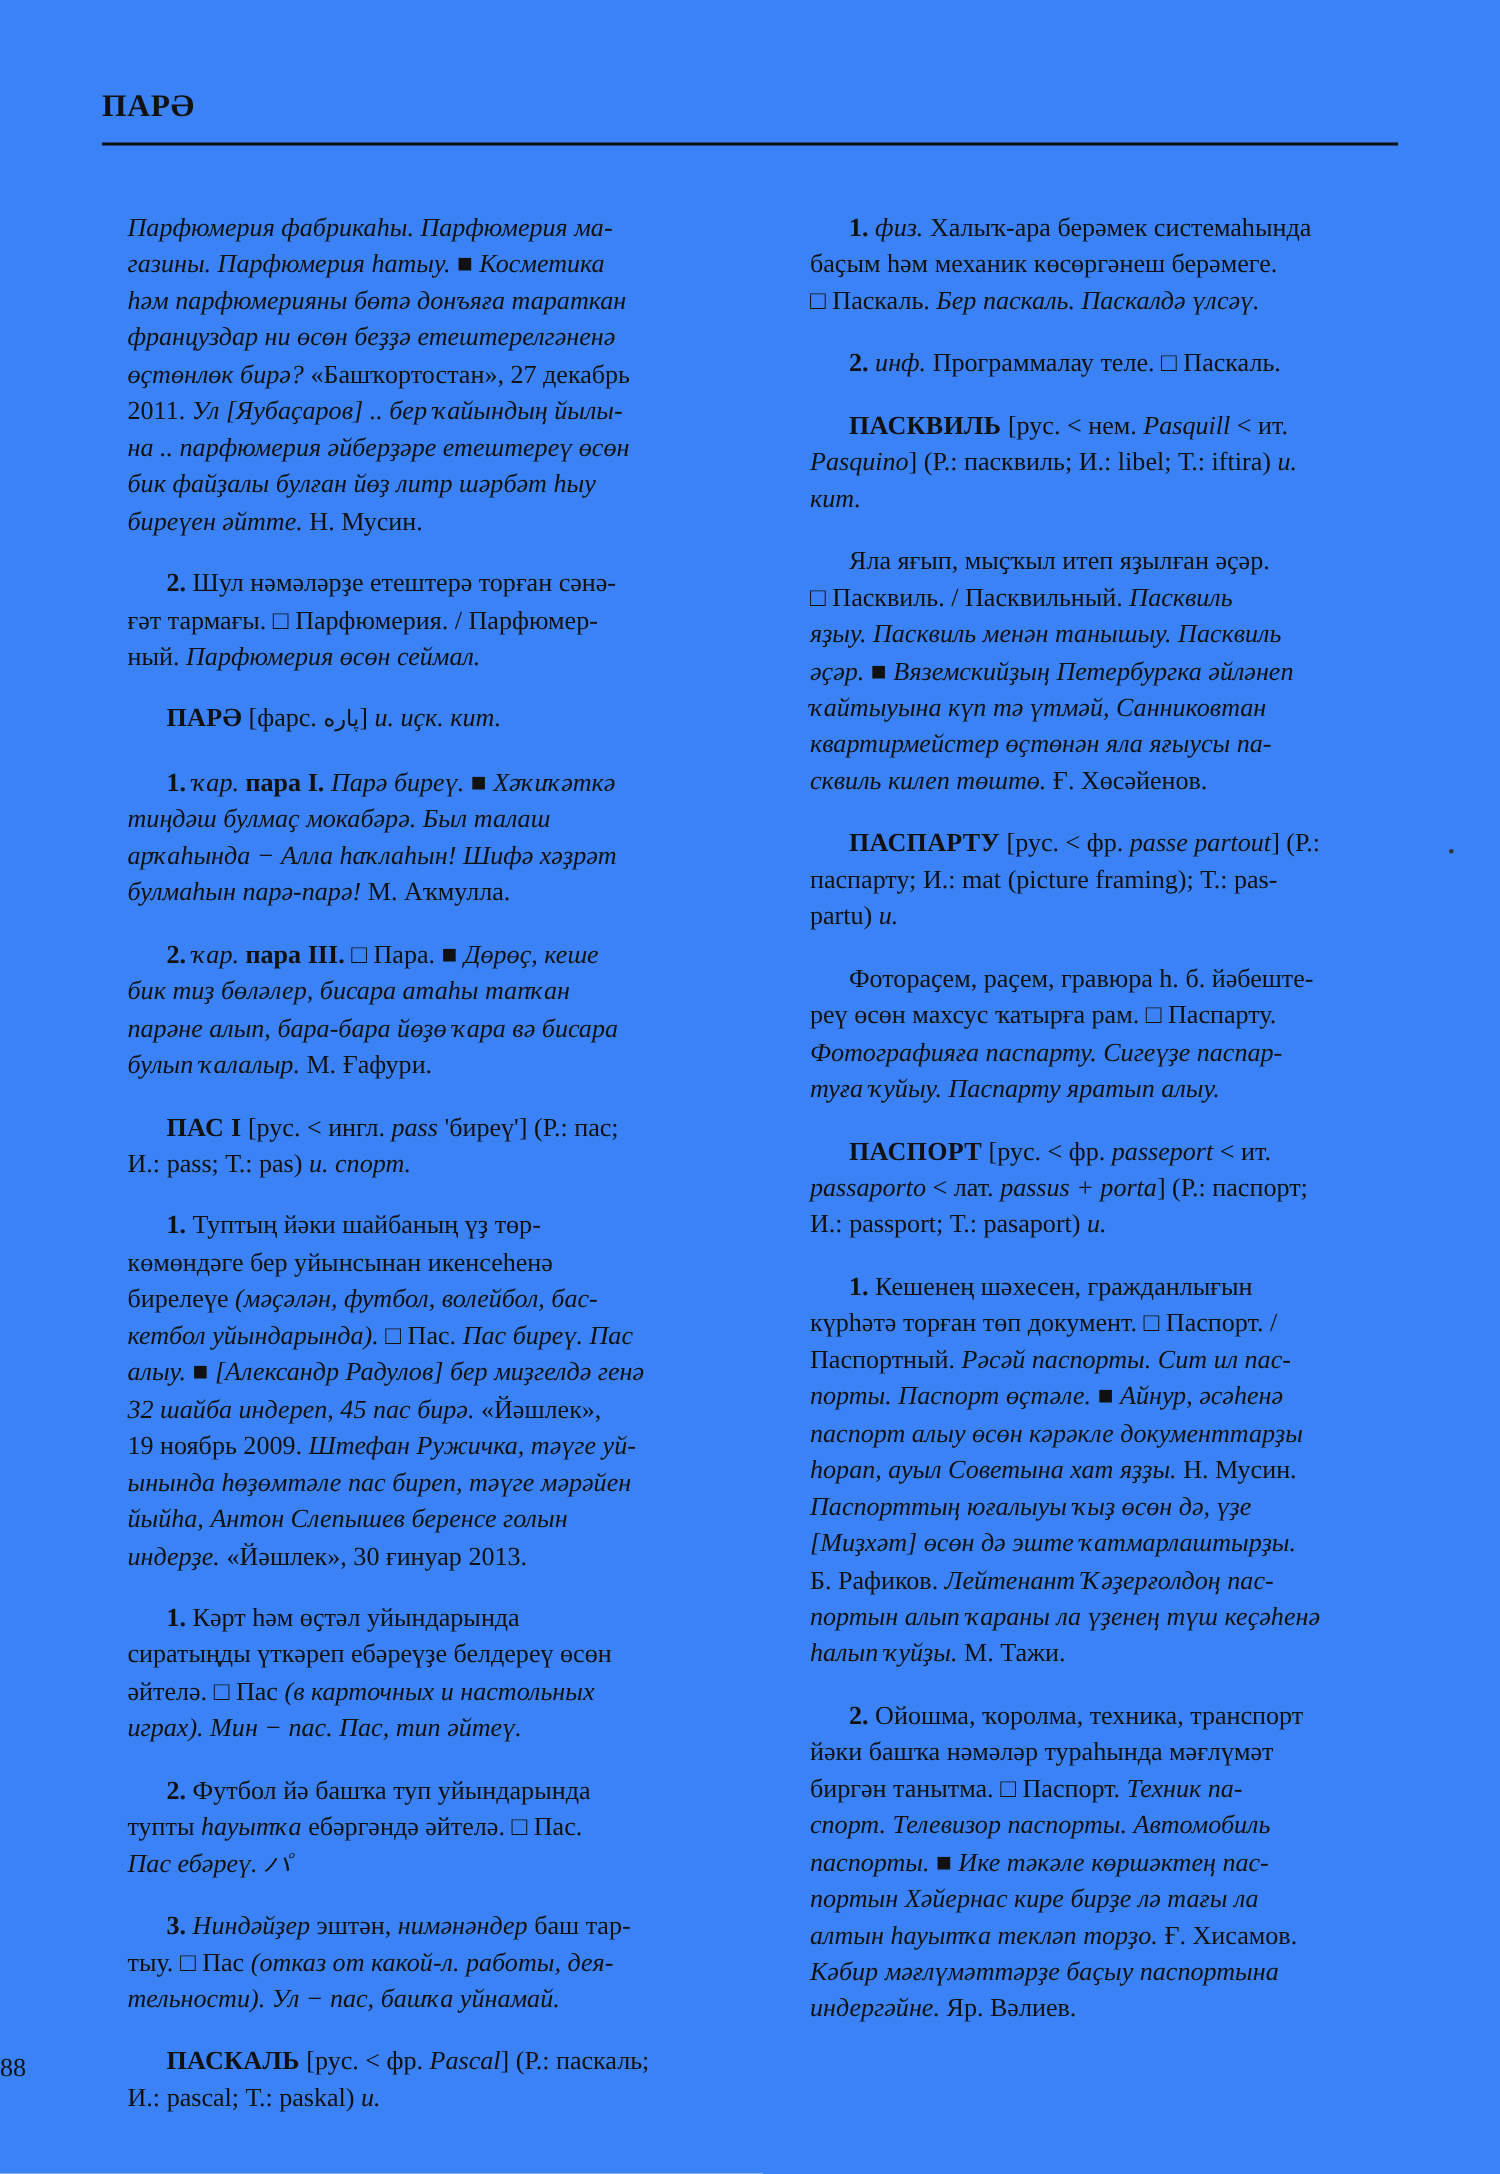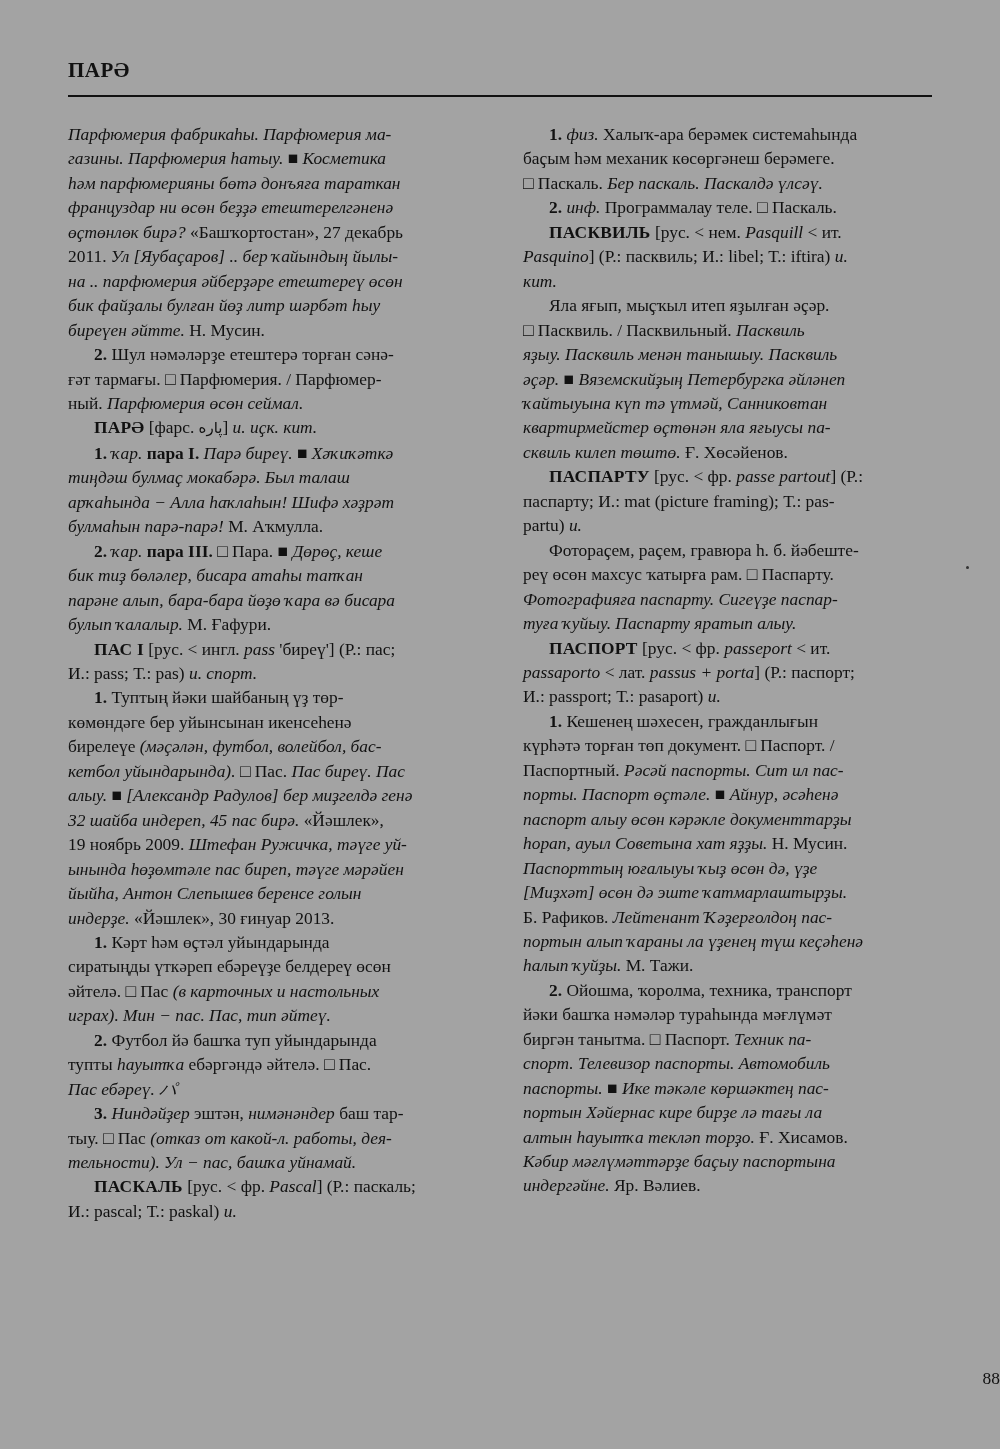--- a/index.html
+++ b/index.html
@@ -20,7 +20,7 @@
     left: 0; top: 0;
     width: 1000px;
     height: 1449px;
-    background: #a3a3a3;
+    background: #3b82f6;
   }
   .running-head {
     position: absolute;

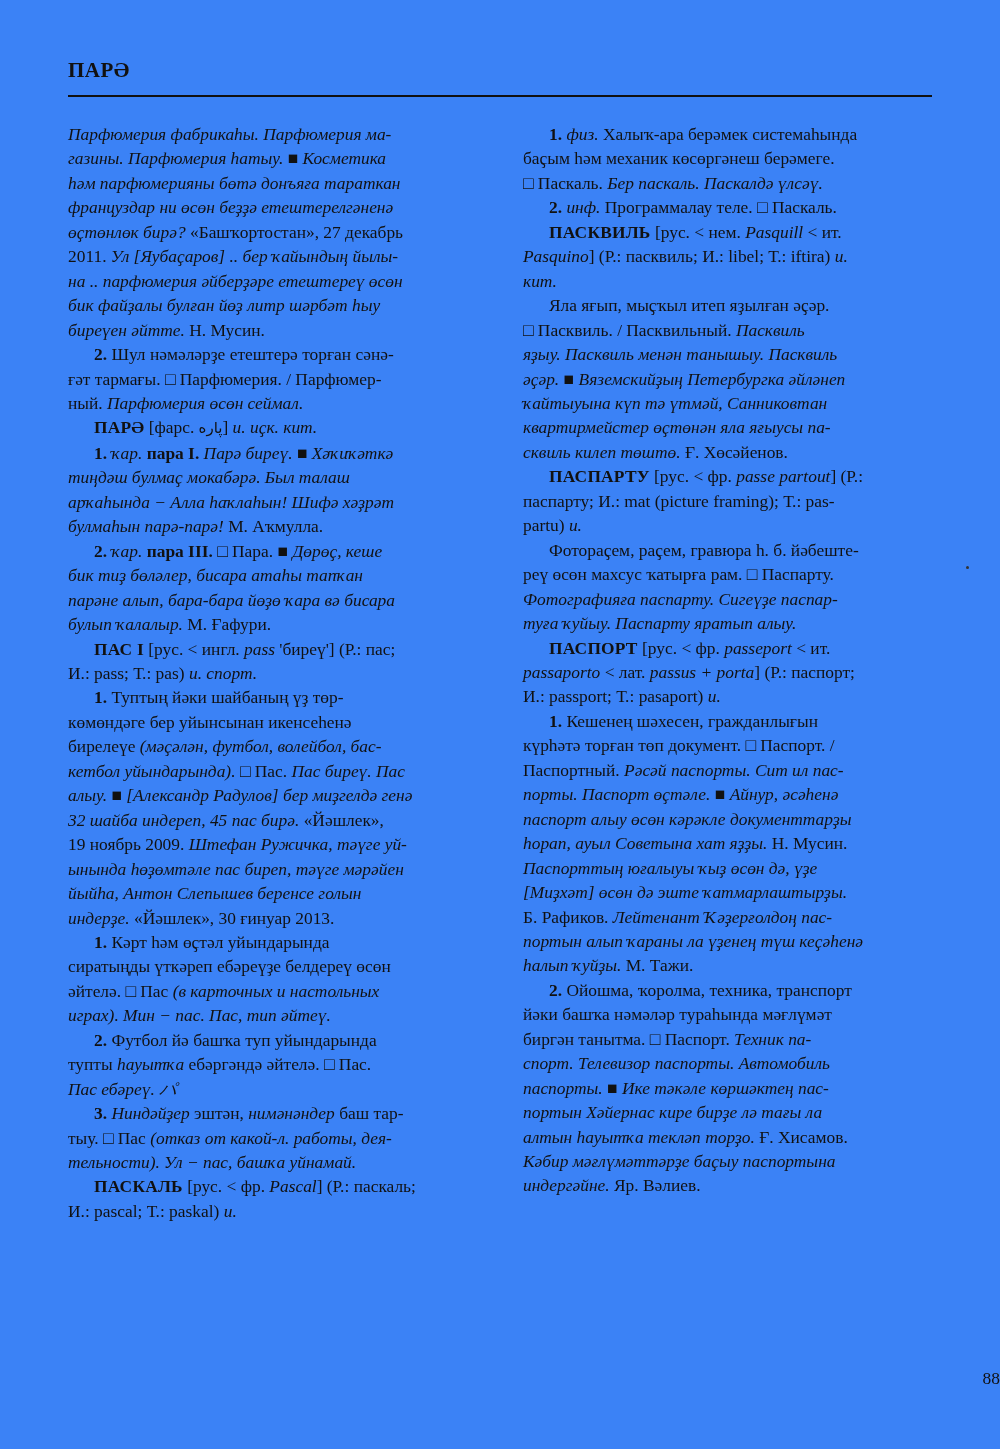--- a/index.html
+++ b/index.html
@@ -50,7 +50,7 @@
     width: 409px;
   }
   p.para {
-    margin: 0;
+    margin: 17px;
     font-size: 17.4px;
     line-height: 24.45px;
     text-align: justify;

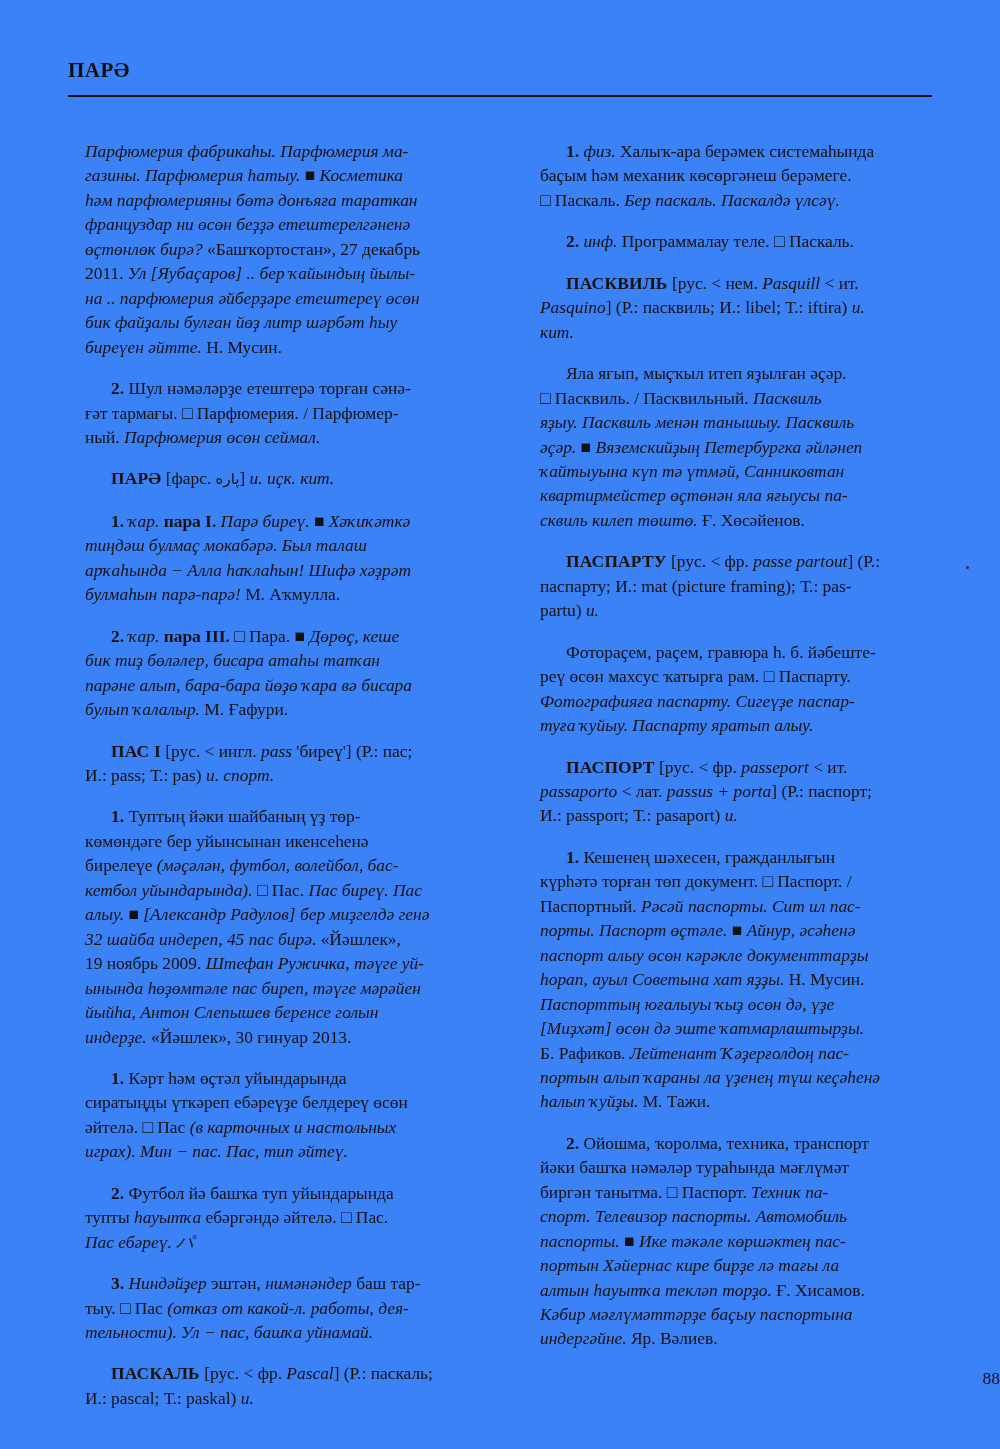--- a/index.html
+++ b/index.html
@@ -66,7 +66,7 @@
     left: 0;
     top: 1368px;
     width: 1000px;
-    text-align: right;
+    text-align: left;
     font-size: 17.4px;
   }
   i, .i { font-style: italic; }

